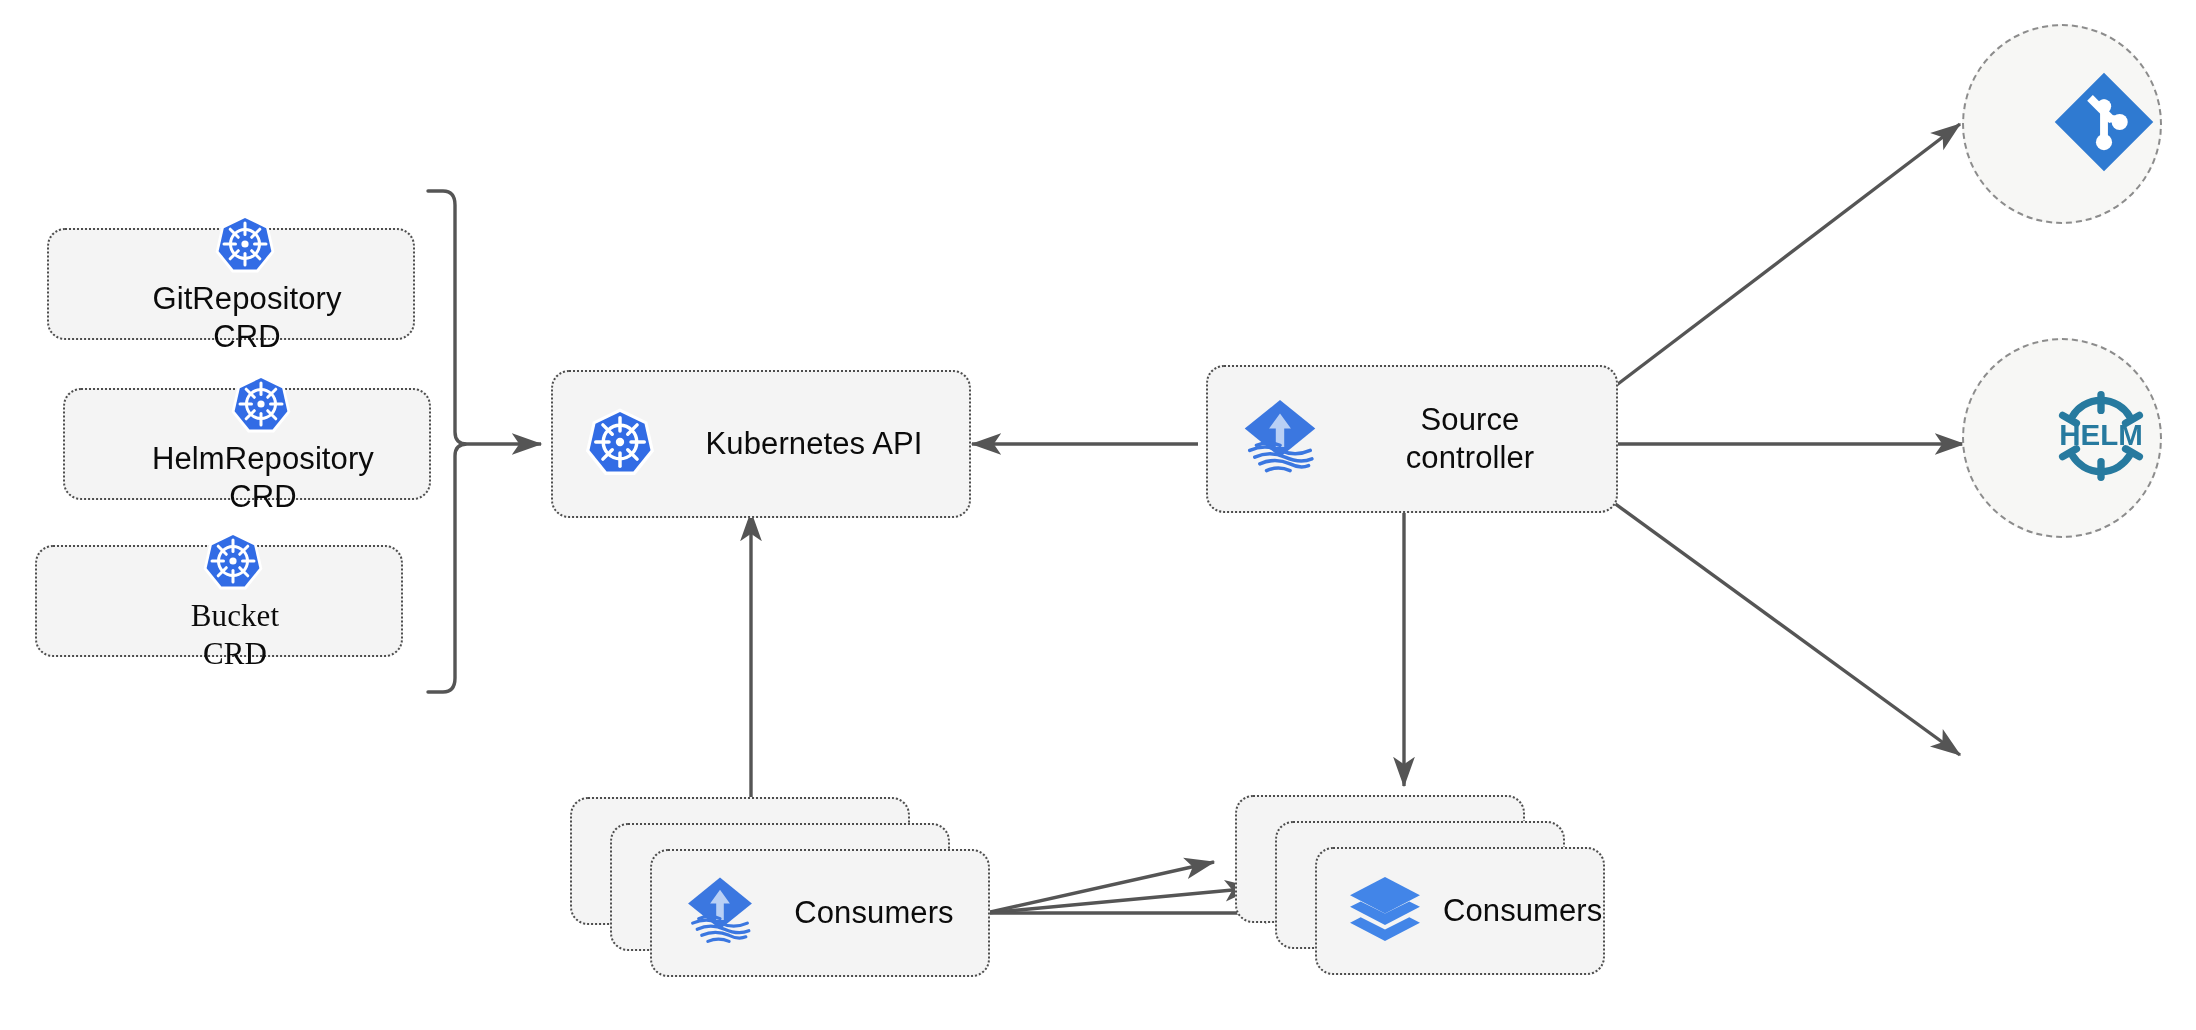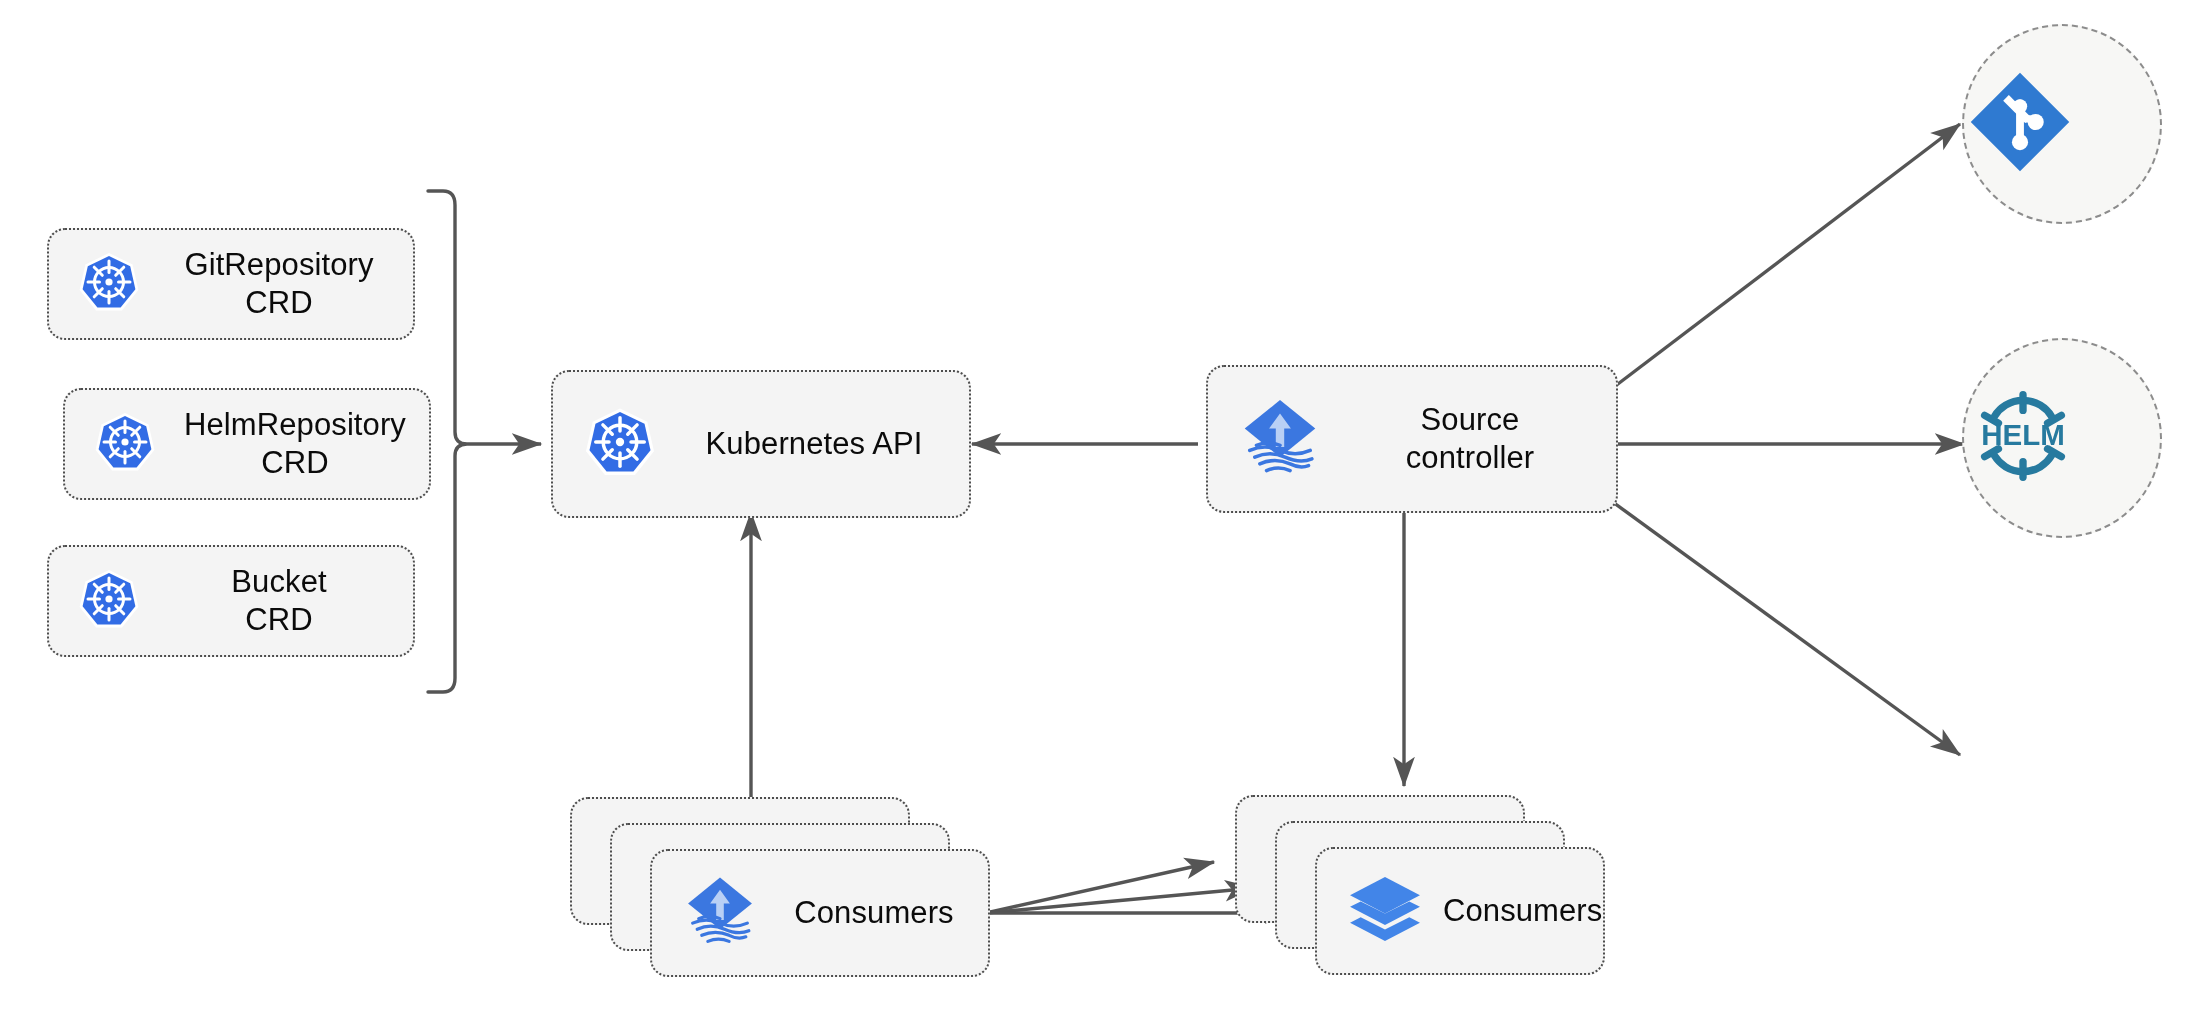--- a/index.html
+++ b/index.html
@@ -56,7 +56,7 @@
     width:368px;
     height:112px;
   }
-  .crd .row{ justify-content:flex-end; padding-left:28px; }
+  .crd .row{ justify-content:center; padding-left:28px;flex-direction:column; }
   .crd .label{ flex:1 1 auto; margin-left:18px; margin-right:14px; }
 
   

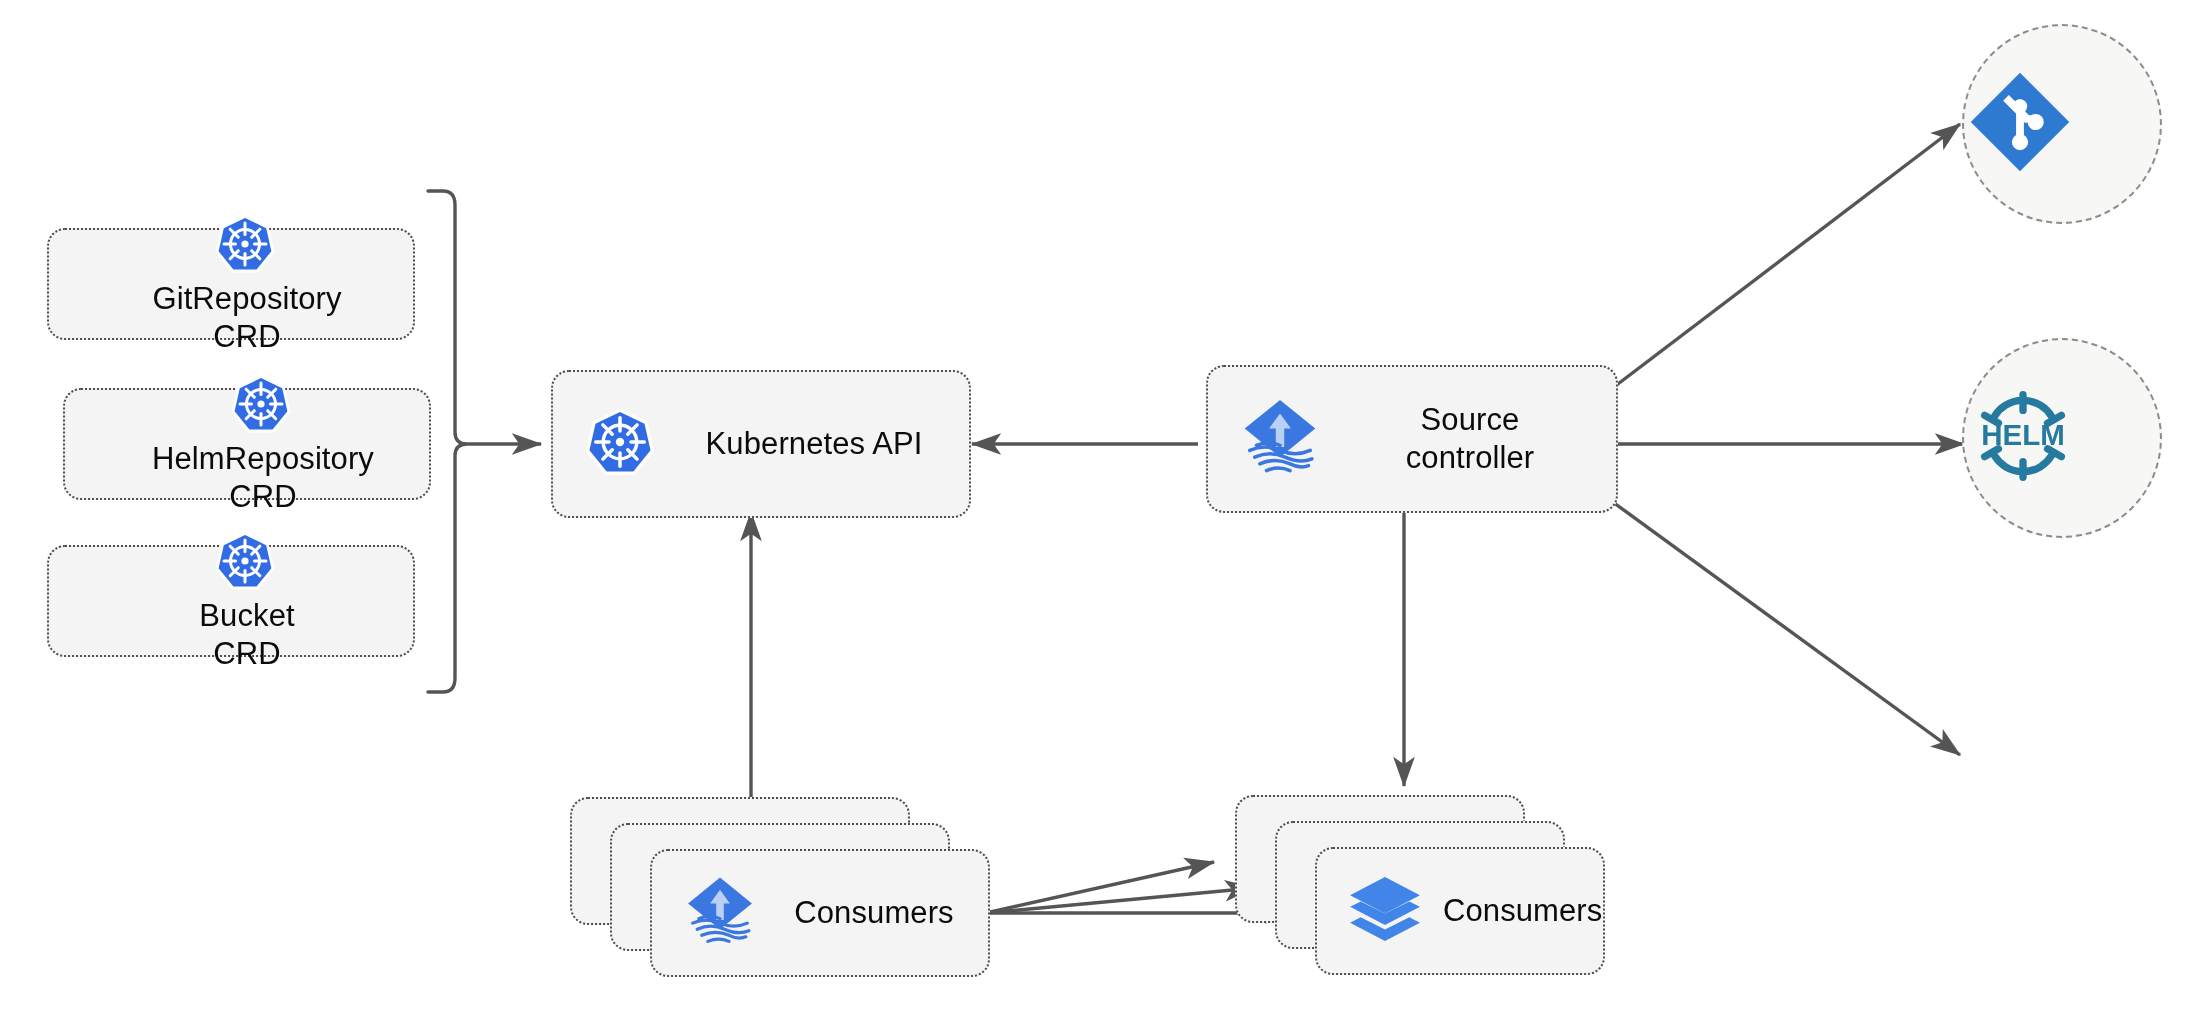--- a/index.html
+++ b/index.html
@@ -90,7 +90,7 @@
     background:#f7f7f5;
     border:2px dashed #8c8c8c;
     box-sizing:border-box;
-    display:flex;align-items:center;justify-content:flex-start;
+    display:flex;align-items:center;justify-content:flex-end;
   }
 </style>
 </head>

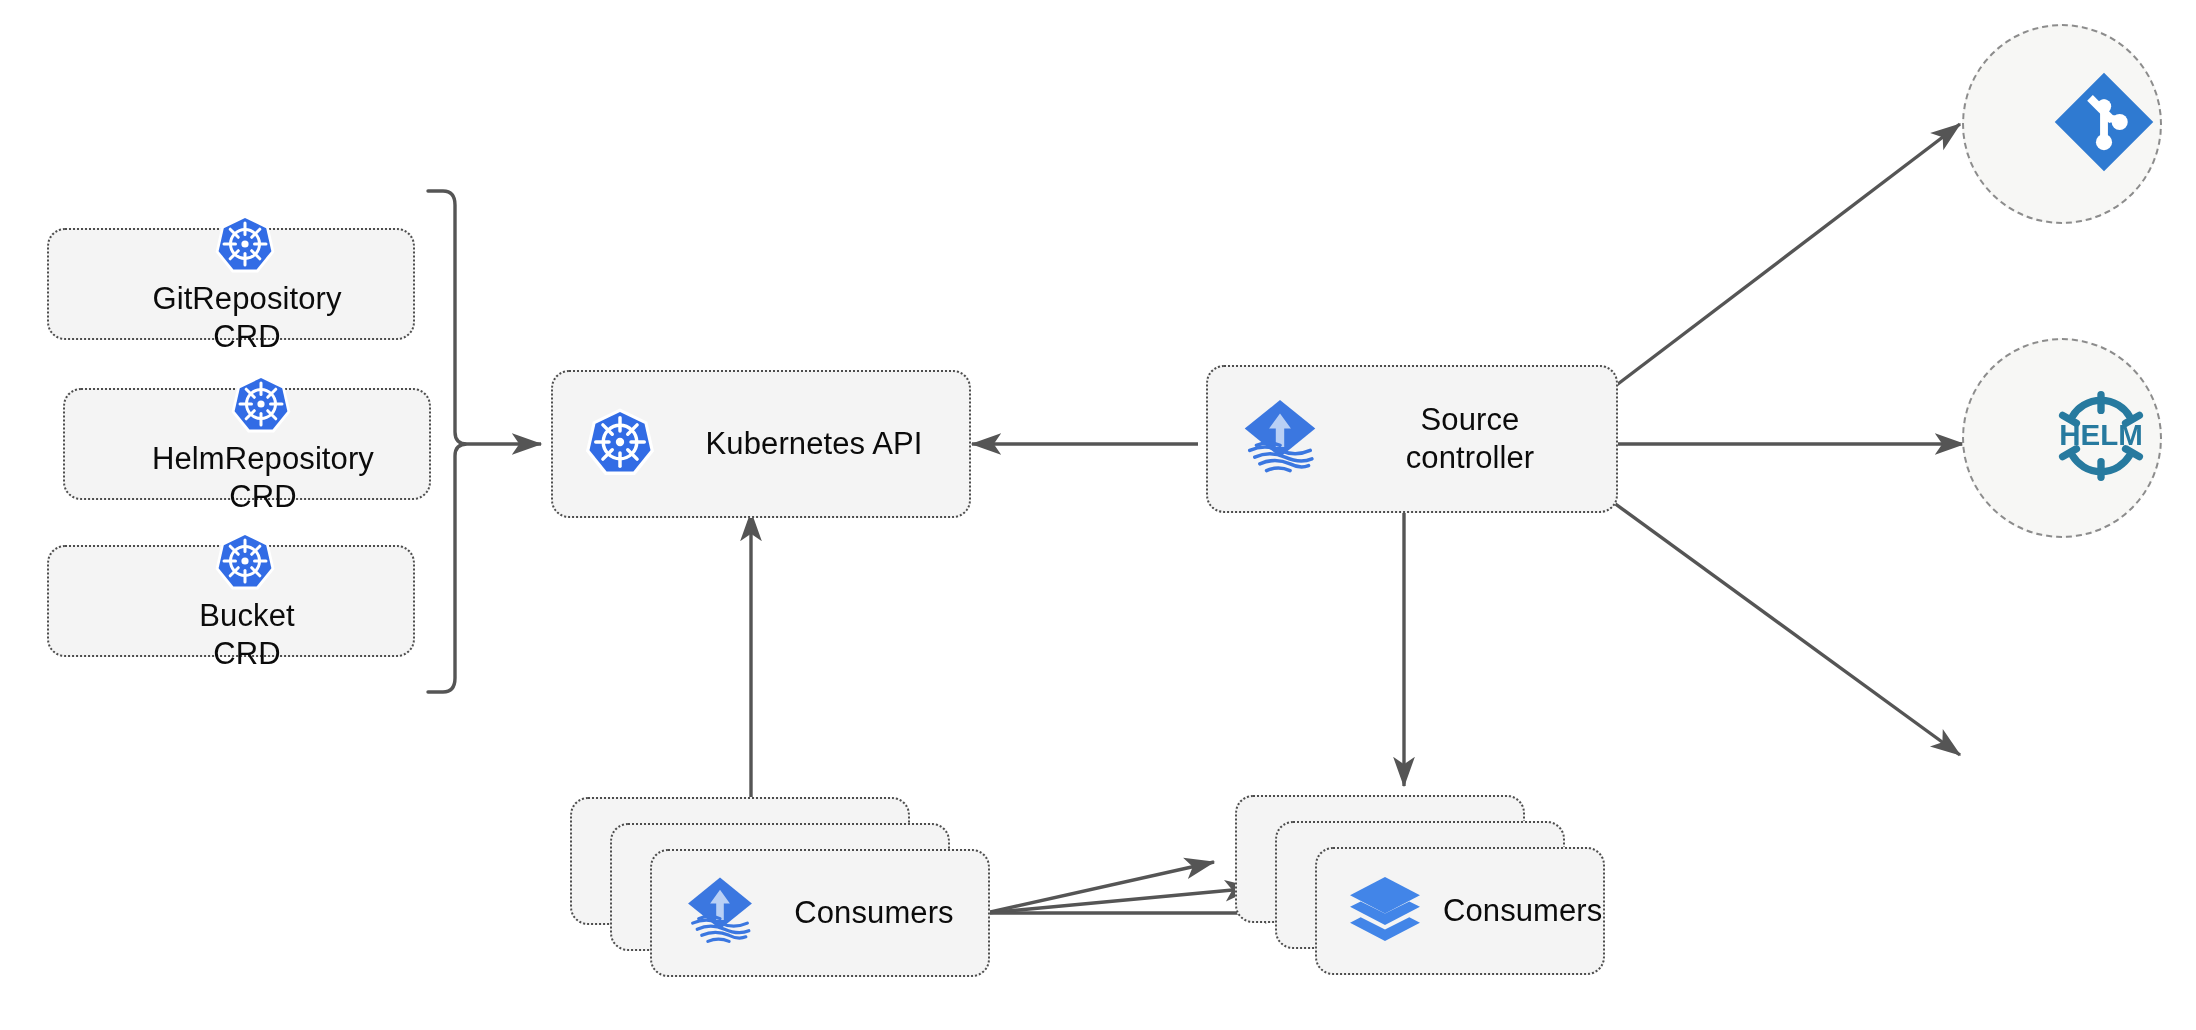--- a/index.html
+++ b/index.html
@@ -178,7 +178,7 @@
     </div>
   </div>
 
-  <div class="card crd" style="left:47px;  top:545px;">
+  <div class="card crd" style="left:35px;  top:545px;font-family:Liberation Serif, serif;">
     <div class="row">
       <span class="icon">
         <svg width="64" height="64" viewBox="0 0 64 64">

